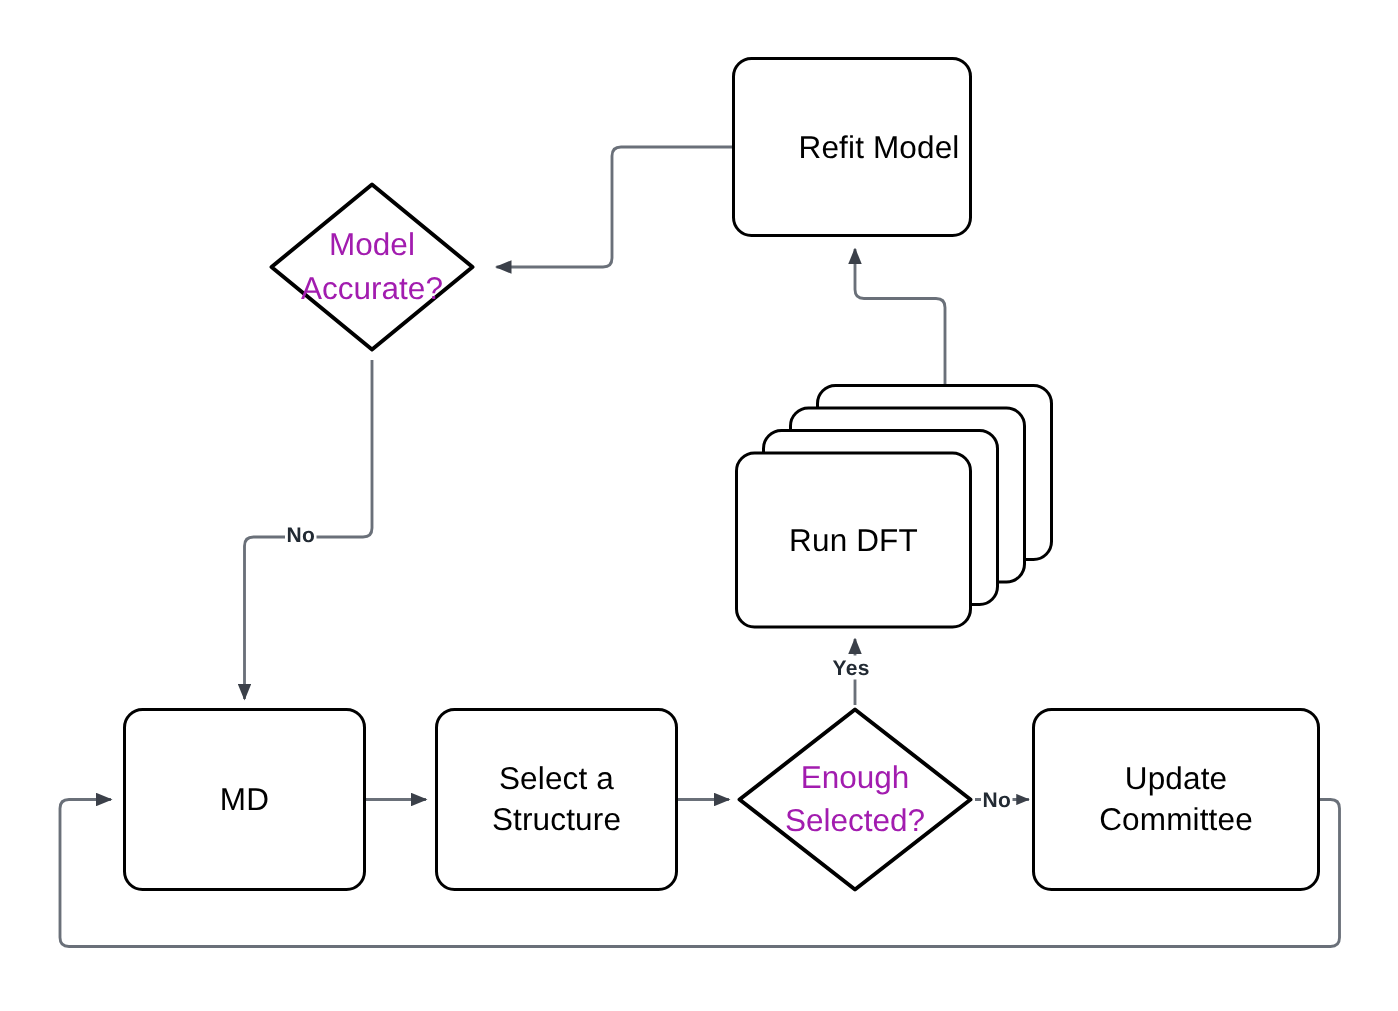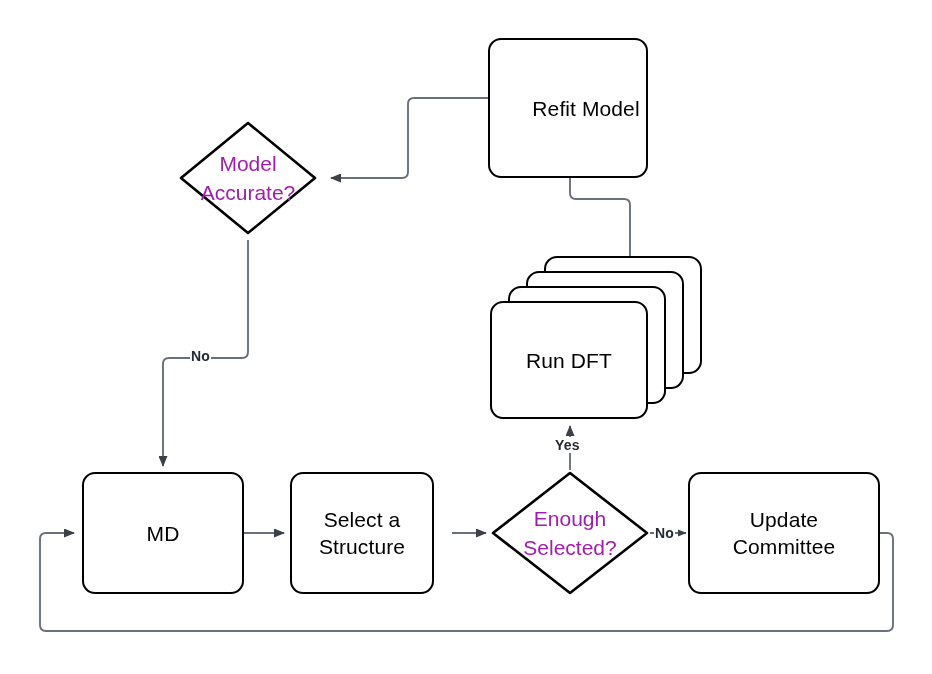--- a/index.html
+++ b/index.html
@@ -113,7 +113,7 @@
     <path d="M850,533 L887,533 Q893,533 893,539 L893,625 Q893,631 887,631 L46,631 Q40,631 40,625 L40,539 Q40,533 46,533 L74,533" fill="none" stroke="#6a7079" stroke-width="1.9" marker-end="url(#ah)"></path>
   </svg>
 
-  <div class="node box" style="left:488px; top:38px; width:160px; height:140px;padding-left:36px;">
+  <div class="node box" style="left:488px; top:38px; width:160px; height:120px;padding-left:36px;">
     <span>Refit Model</span>
   </div>
 

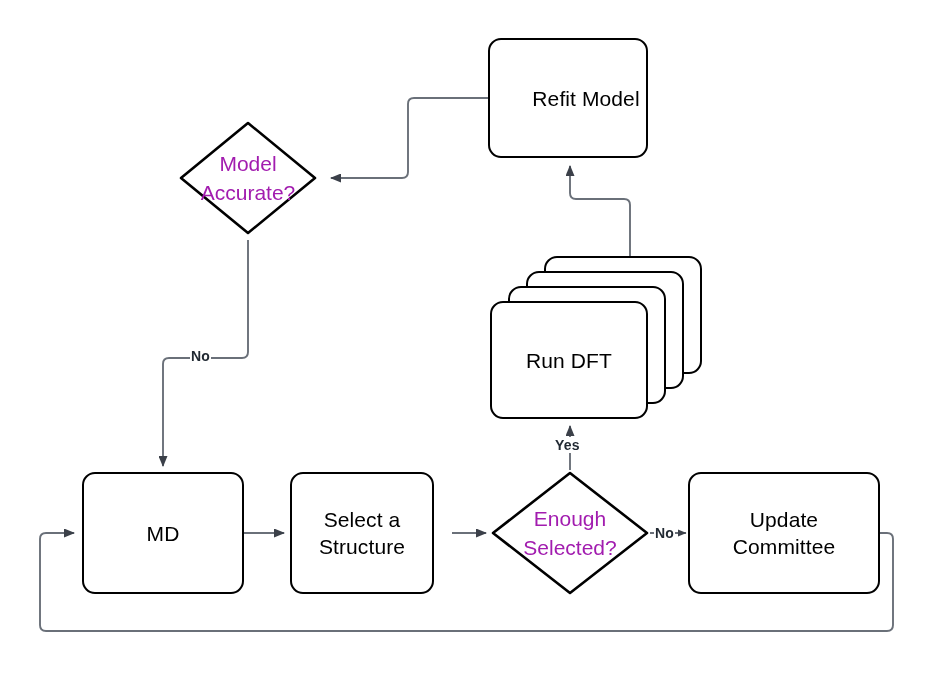--- a/index.html
+++ b/index.html
@@ -144,7 +144,7 @@
     </div>
   </div>
 
-  <div class="node box" style="left:290px; top:472px; width:144px; height:122px;">
+  <div class="node box" style="left:290px; top:472px; width:162px; height:122px;">
     <div>
       <div>Select a</div>
       <div>Structure</div>

